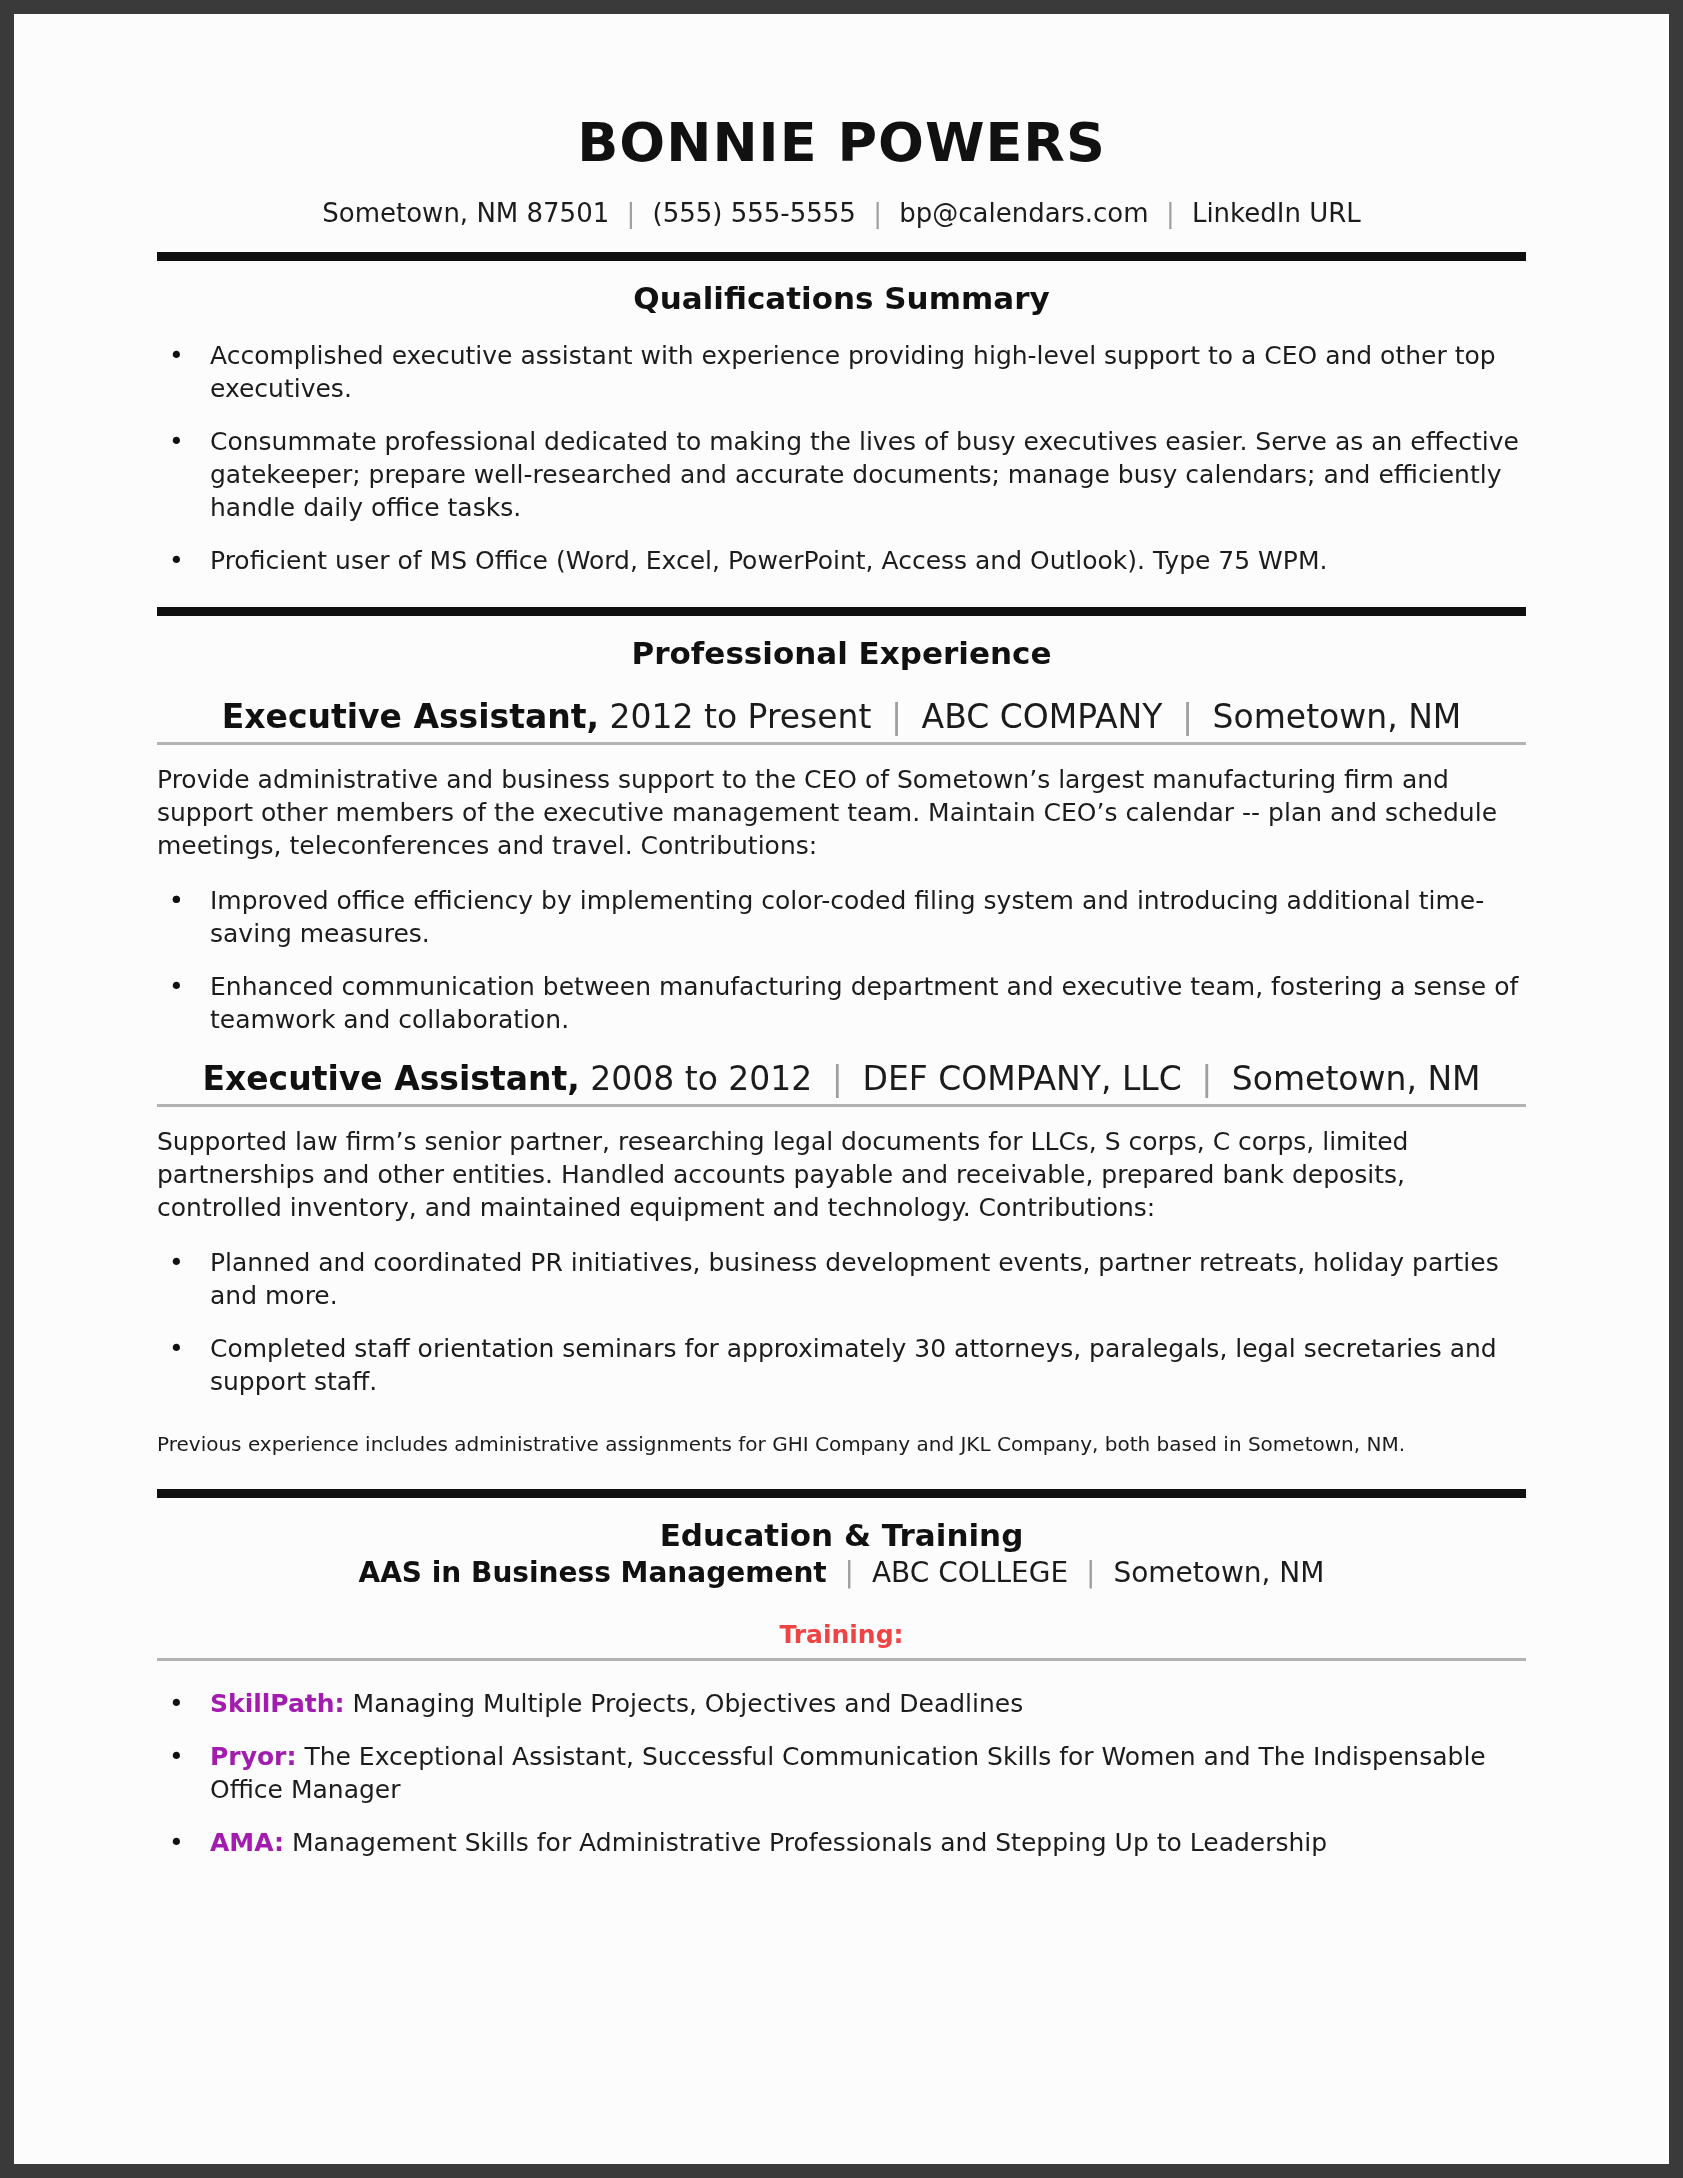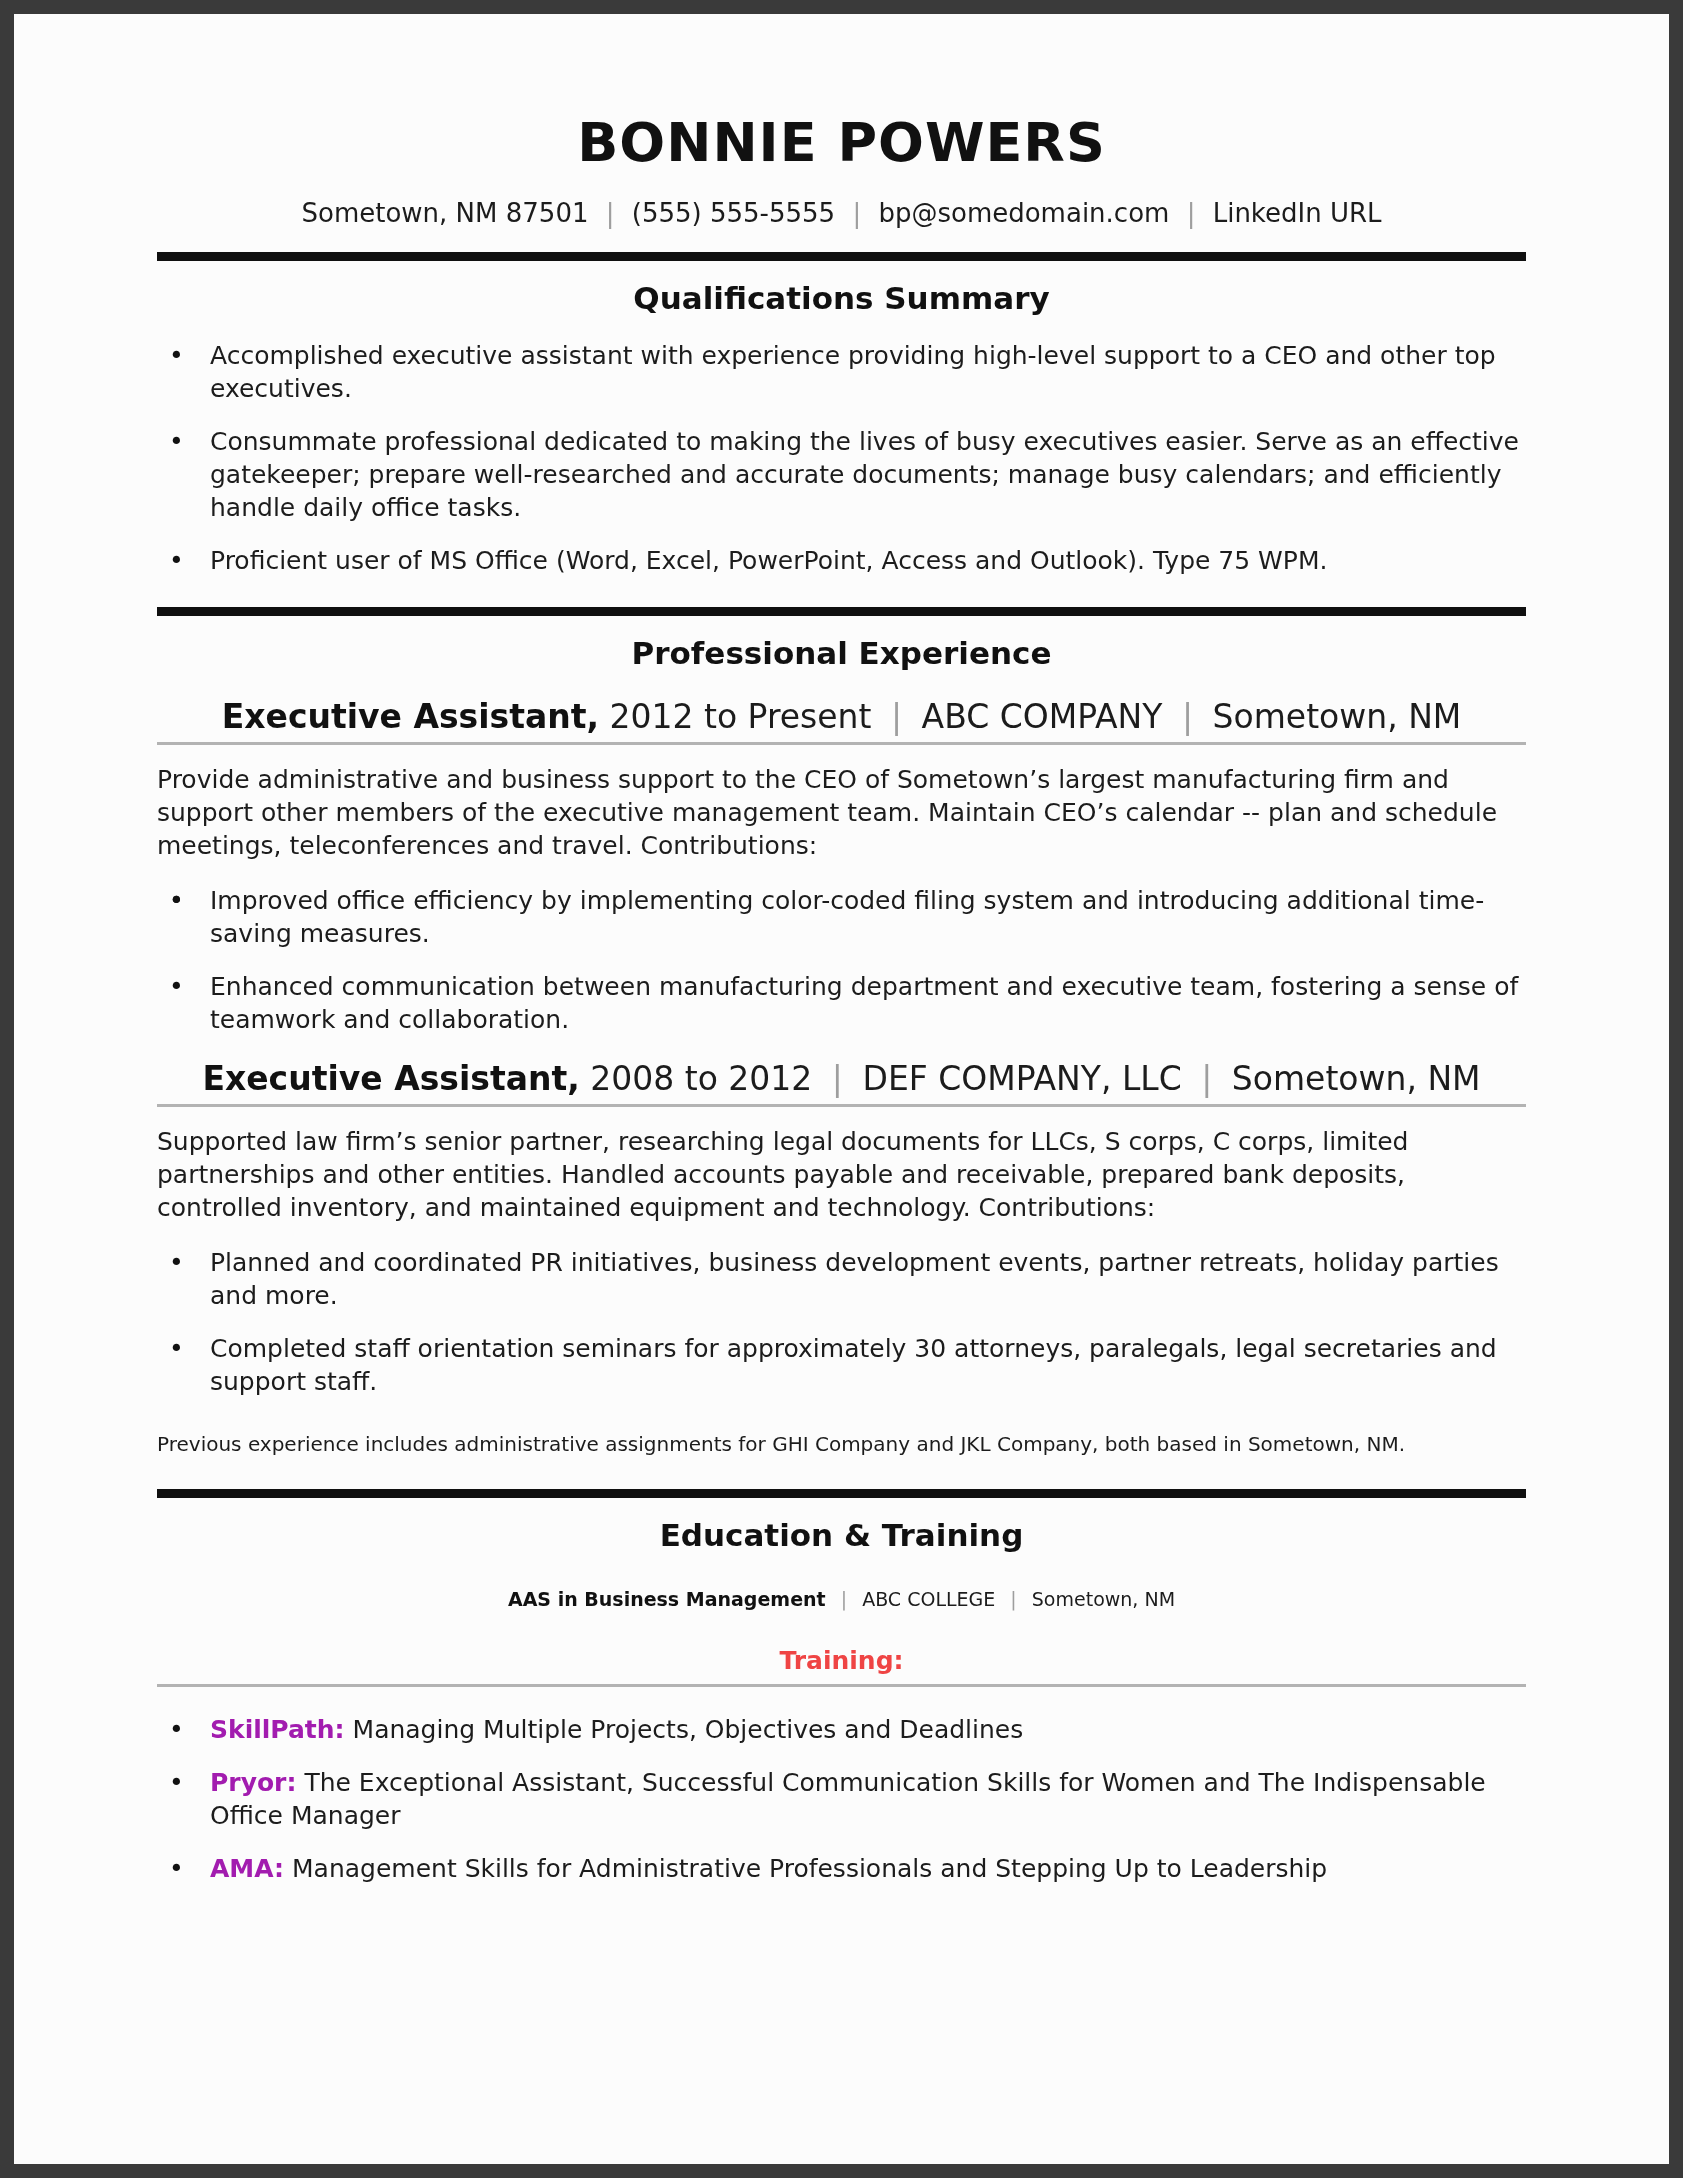--- a/index.html
+++ b/index.html
@@ -111,7 +111,7 @@
     <span class="sep">|</span>
     <span>(555) 555-5555</span>
     <span class="sep">|</span>
-    <span>bp@somedomain.com</span>
+    <span>bp@calendars.com</span>
     <span class="sep">|</span>
     <span>LinkedIn URL</span>
   </div>

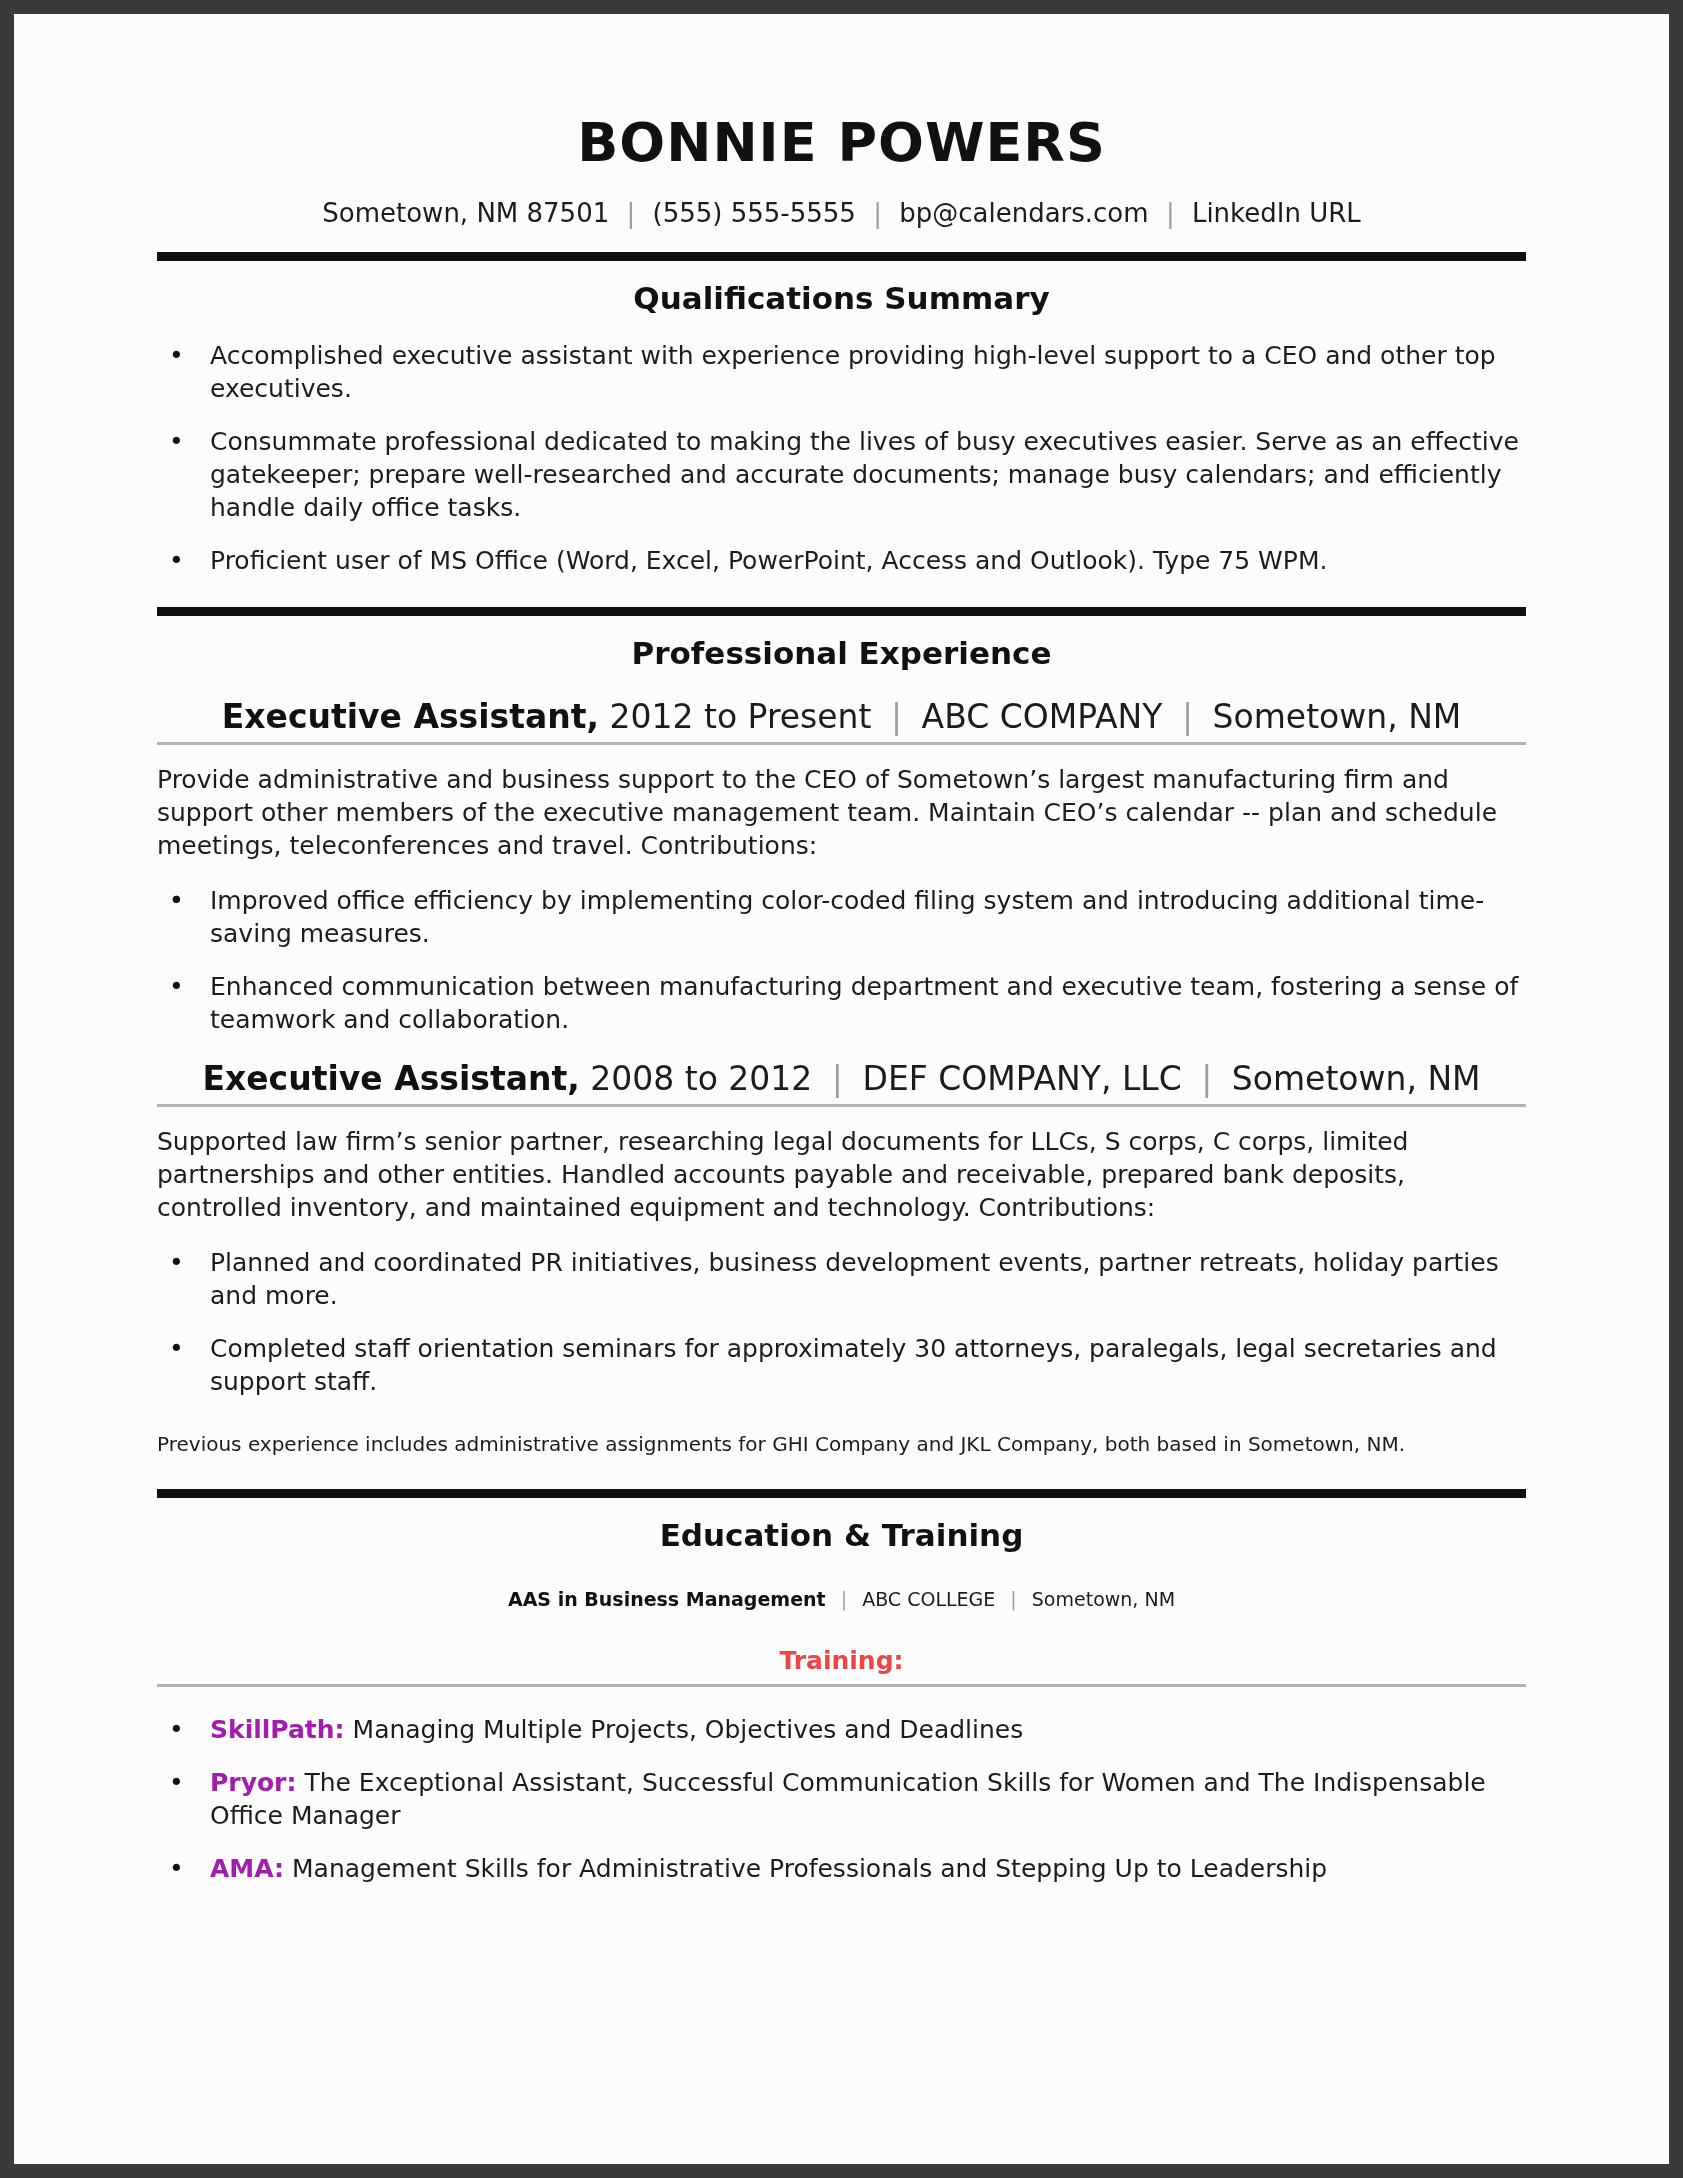--- a/index.html
+++ b/index.html
@@ -83,8 +83,7 @@
   .note { margin: 30px 0 16px; font-size: 20px; line-height: 33px; }
 
   .degree-line {
-    margin-top: 26px;
-    font-size: 19px;
+    font-size: 28px;
     line-height: 34px;
     text-align: center;
   }

